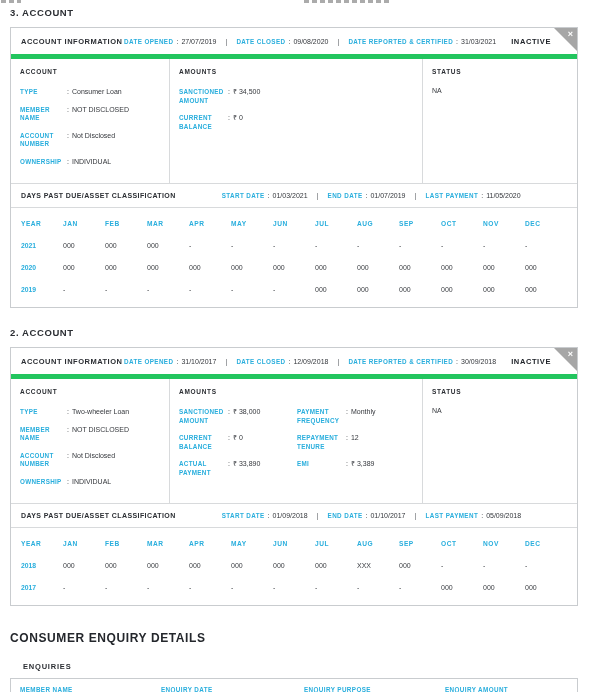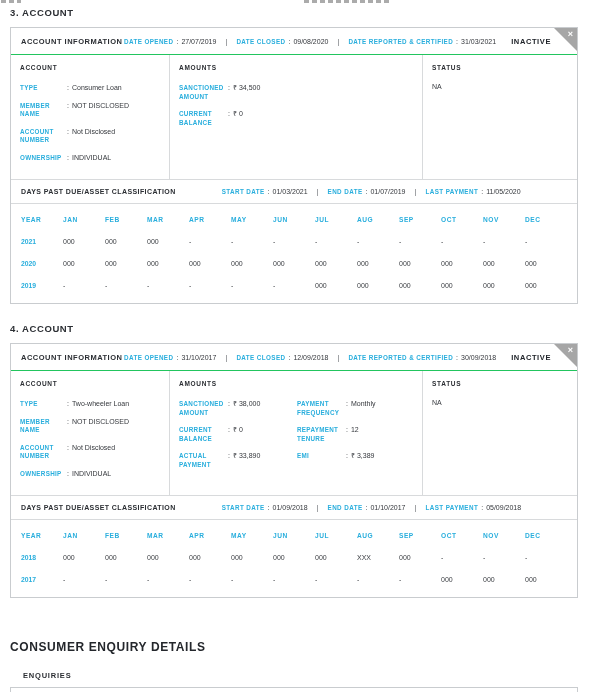--- a/index.html
+++ b/index.html
@@ -22,7 +22,7 @@
   .ribbon-x{position:absolute;top:2px;right:4px;color:#fff;font-size:9px;font-weight:bold;
             line-height:1;cursor:pointer;}
 
-  .card-header{display:flex;align-items:center;padding:9px 10px 8px;border-bottom:1px solid #22c55e;justify-content:flex-end;}
+  .card-header{display:flex;align-items:center;padding:9px 10px 8px;border-bottom:5px solid #22c55e;justify-content:flex-end;}
   .info-title{font-size:7.5px;font-weight:bold;letter-spacing:.5px;color:#2b2e33;width:103px;flex:none;}
   .hgroup{display:flex;align-items:center;white-space:nowrap;}
   .hlabel{font-size:6.3px;font-weight:bold;color:#29aedd;letter-spacing:.4px;}

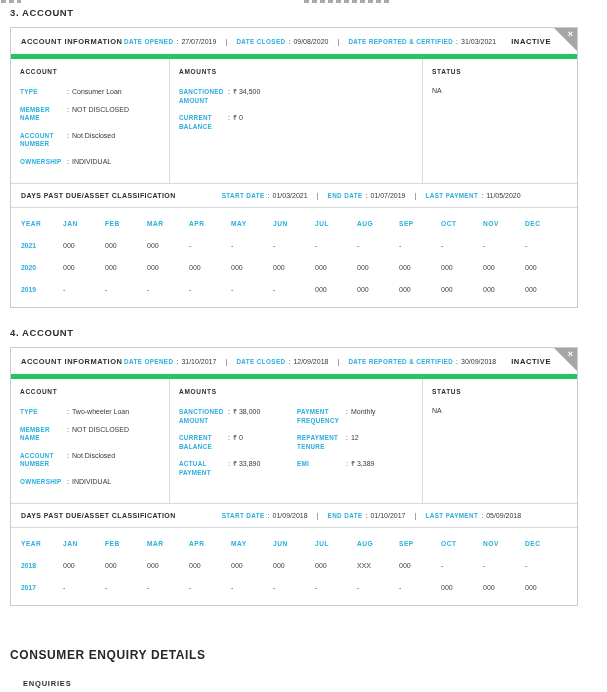--- a/index.html
+++ b/index.html
@@ -223,7 +223,7 @@
     </div>
   </div>
 
-  <h2 class="section-title st-2">4. ACCOUNT</h2>
+  <h2 class="section-title st-2">2. ACCOUNT</h2>
   <div class="card">
     <div class="ribbon"></div>
     <span class="ribbon-x">×</span>

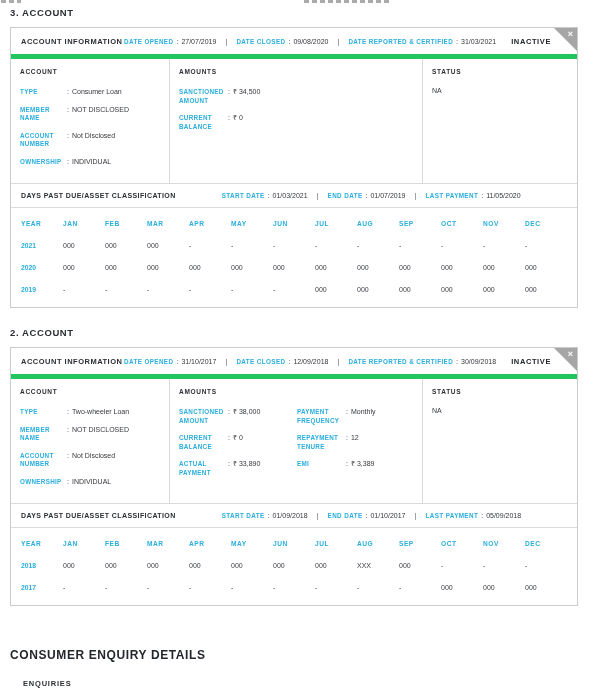--- a/index.html
+++ b/index.html
@@ -55,7 +55,7 @@
   .dpd-head{font-size:6.6px;font-weight:bold;color:#29aedd;letter-spacing:.5px;}
   .dpd-year{font-size:6.8px;font-weight:bold;color:#29aedd;}
 
-  .enquiry-title{font-size:12px;font-weight:bold;letter-spacing:.6px;color:#24272c;margin:42px 0 0 10px;}
+  .enquiry-title{font-size:12px;font-weight:bold;letter-spacing:.6px;color:#24272c;margin:25px 0 0 10px;}
   .enquiries-sub{font-size:7.5px;font-weight:bold;letter-spacing:.8px;color:#2b2e33;margin:17px 0 0 23px;}
   .enq-table{width:566px;margin:7px 10px 0;border:1px solid #c9cccf;box-sizing:content-box;}
   .enq-row{display:grid;grid-template-columns:141px 143px 141px 1fr;}

